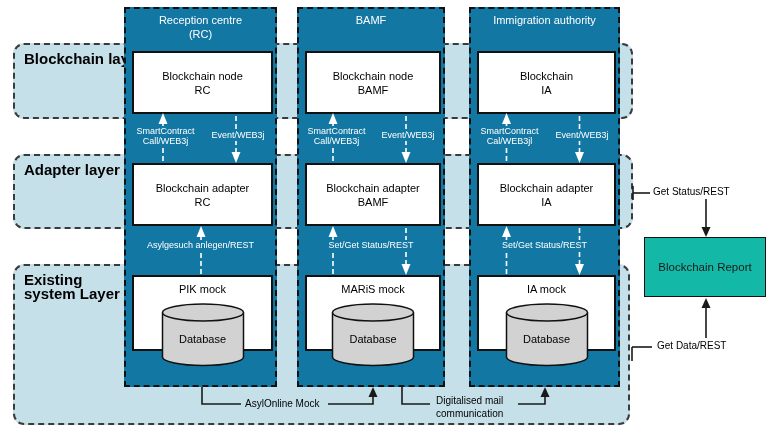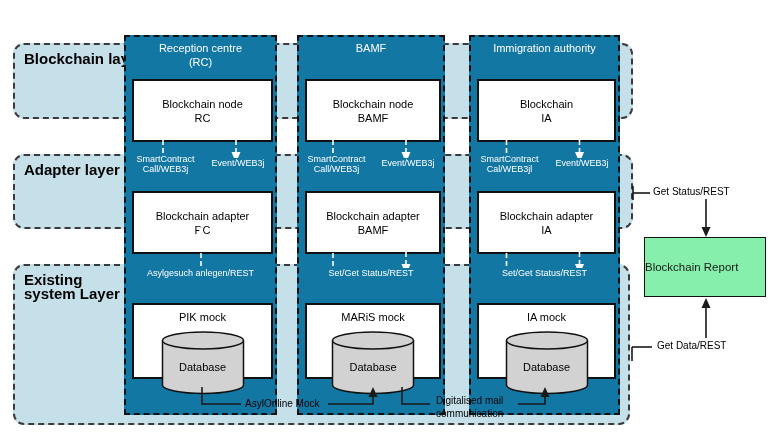--- a/index.html
+++ b/index.html
@@ -11,7 +11,7 @@
   .layer-label{position:absolute;left:9px;top:7px;font-size:15px;font-weight:bold;line-height:14px;color:#000;}
 
   
-  .col{position:absolute;top:7px;height:380px;background:#1377a4;border:2px dashed #111;box-sizing:border-box;margin-top:28px;}
+  .col{position:absolute;top:7px;height:380px;background:#1377a4;border:2px dashed #111;box-sizing:border-box;}
   .col-header{position:absolute;left:0;right:0;top:4px;text-align:center;color:#fff;font-size:11px;line-height:14px;}
   .box{position:absolute;background:#fff;border:2px solid #111;box-sizing:border-box;
        display:flex;flex-direction:column;align-items:center;justify-content:center;

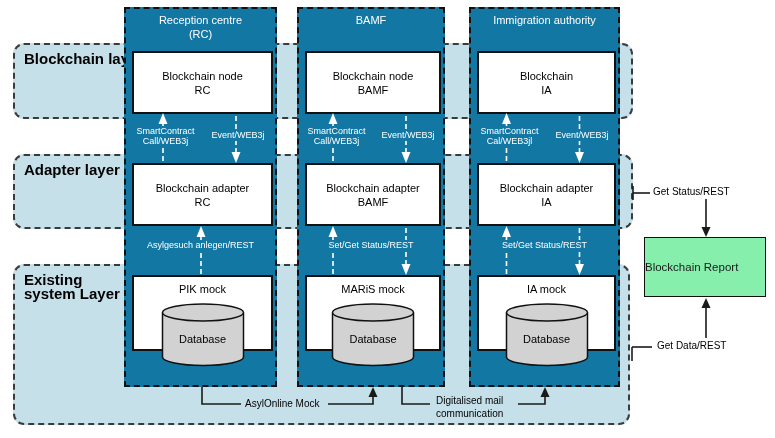--- a/index.html
+++ b/index.html
@@ -34,8 +34,8 @@
   .overlay{position:absolute;left:0;top:0;z-index:5;pointer-events:none;}
 
   
-  .report-box{position:absolute;left:644px;top:237px;width:122px;height:60px;background:#86efac;
-      border:1.6px solid #111;box-sizing:border-box;display:flex;align-items:center;font-size:11.5px;}
+  .report-box{position:absolute;left:644px;top:237px;width:122px;height:60px;background:#14b8a6;
+      border:1.6px solid #111;box-sizing:border-box;display:flex;align-items:center;justify-content:center;font-size:11.5px;}
   .side-label{position:absolute;font-size:10px;color:#000;white-space:nowrap;}
 
   

